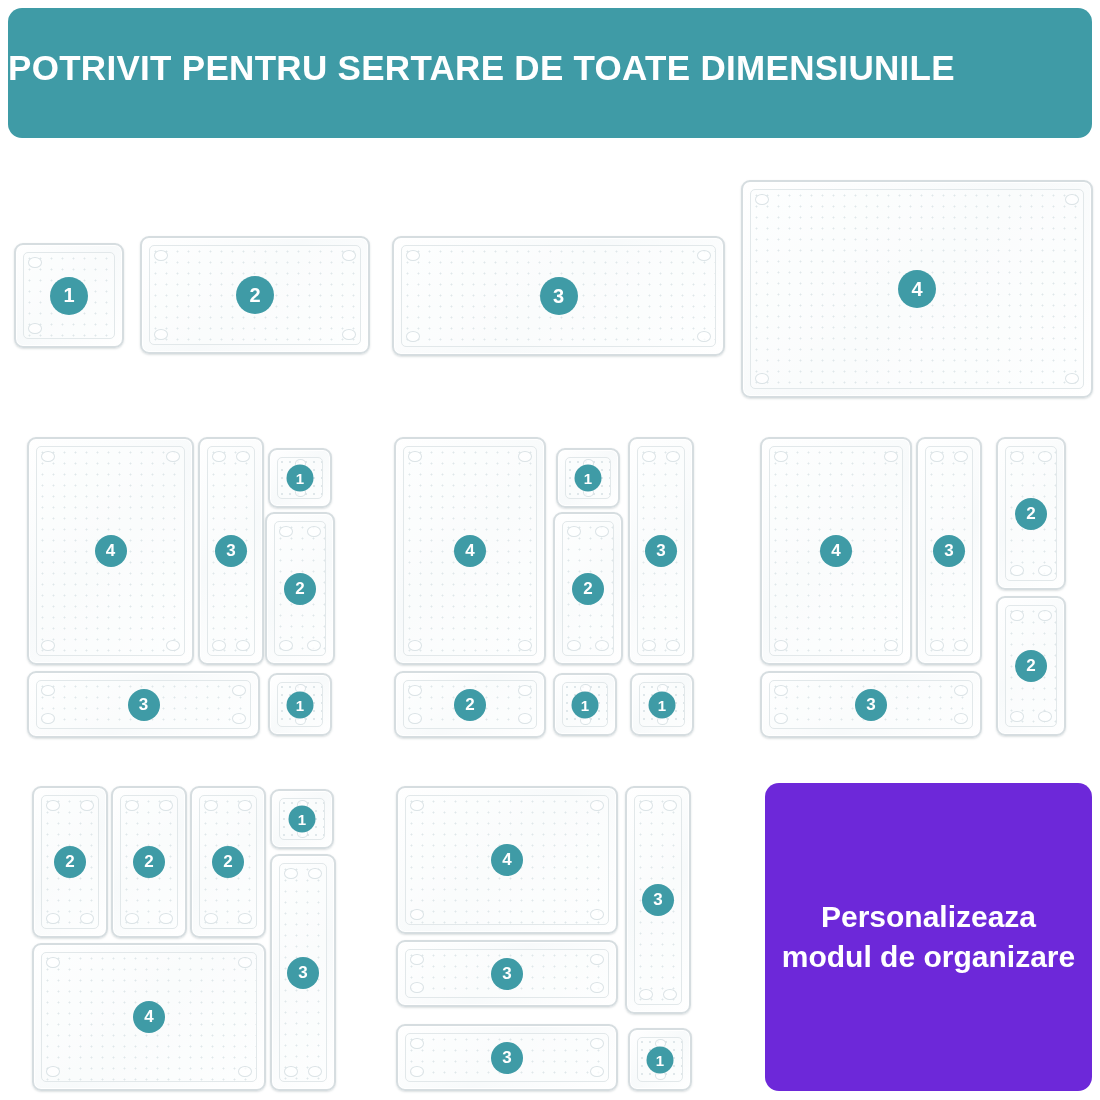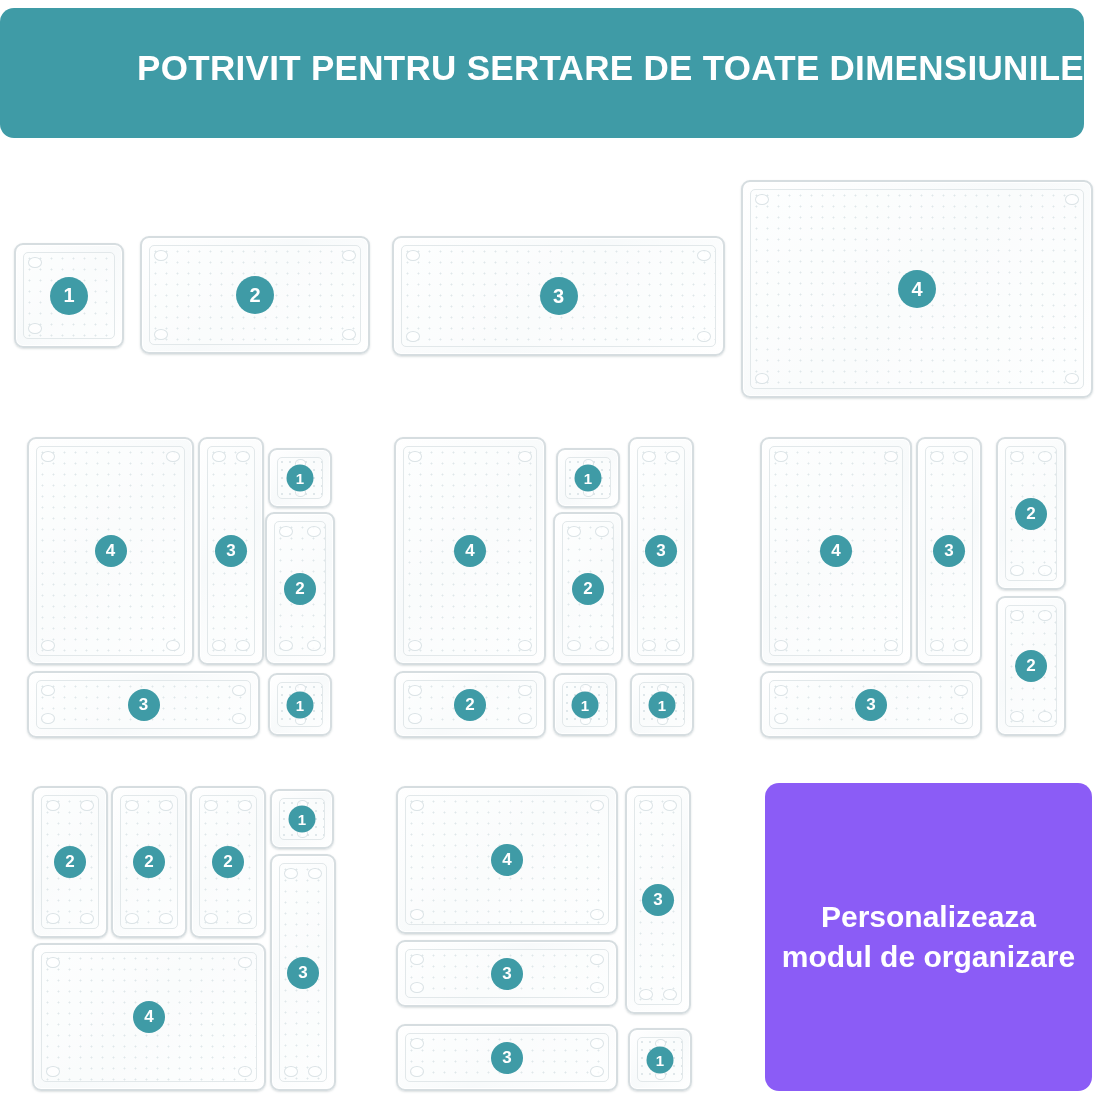--- a/index.html
+++ b/index.html
@@ -19,13 +19,13 @@
   
   .banner {
     position: absolute;
-    left: 0; top: 8px;
+    left: 8px; top: 8px;
     width: 1084px; height: 130px;
     background: #3f9ba6;
     border-radius: 14px;
     display: flex;
     flex-direction: column;
-    align-items: flex-end;
+    align-items: flex-start;
     justify-content: center;
     color: #ffffff;
     text-align: center;

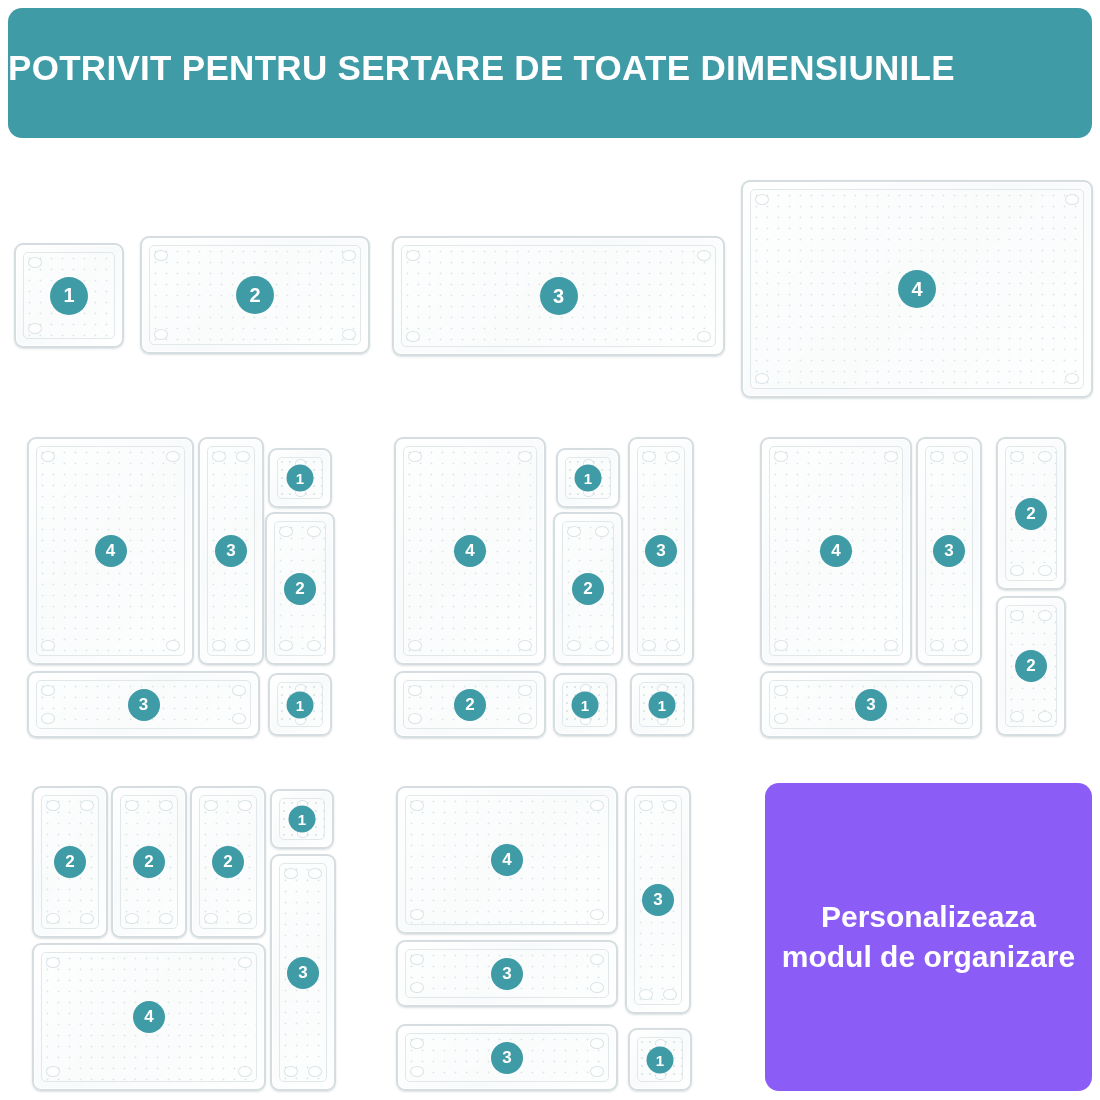--- a/index.html
+++ b/index.html
@@ -48,7 +48,7 @@
     position: absolute;
     left: 765px; top: 783px;
     width: 327px; height: 308px;
-    background: #8b5cf6;
+    background: #6d28d9;
     border-radius: 14px;
     display: flex;
     align-items: center;

